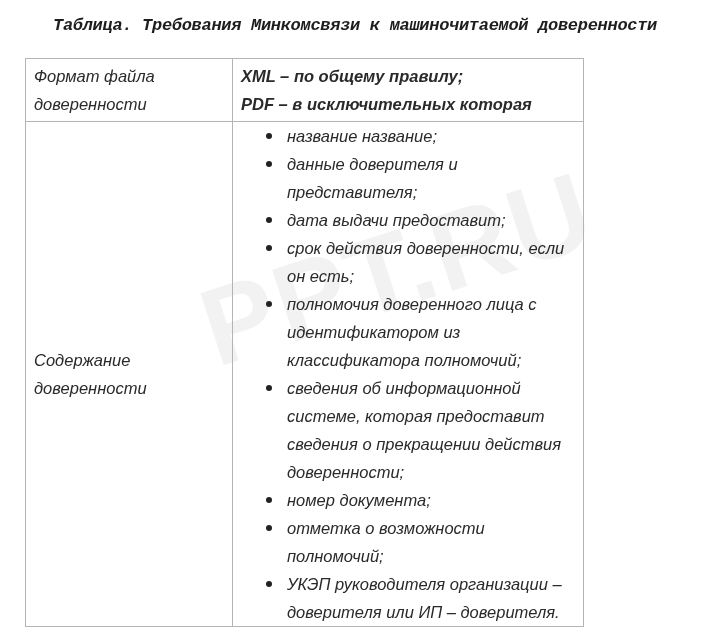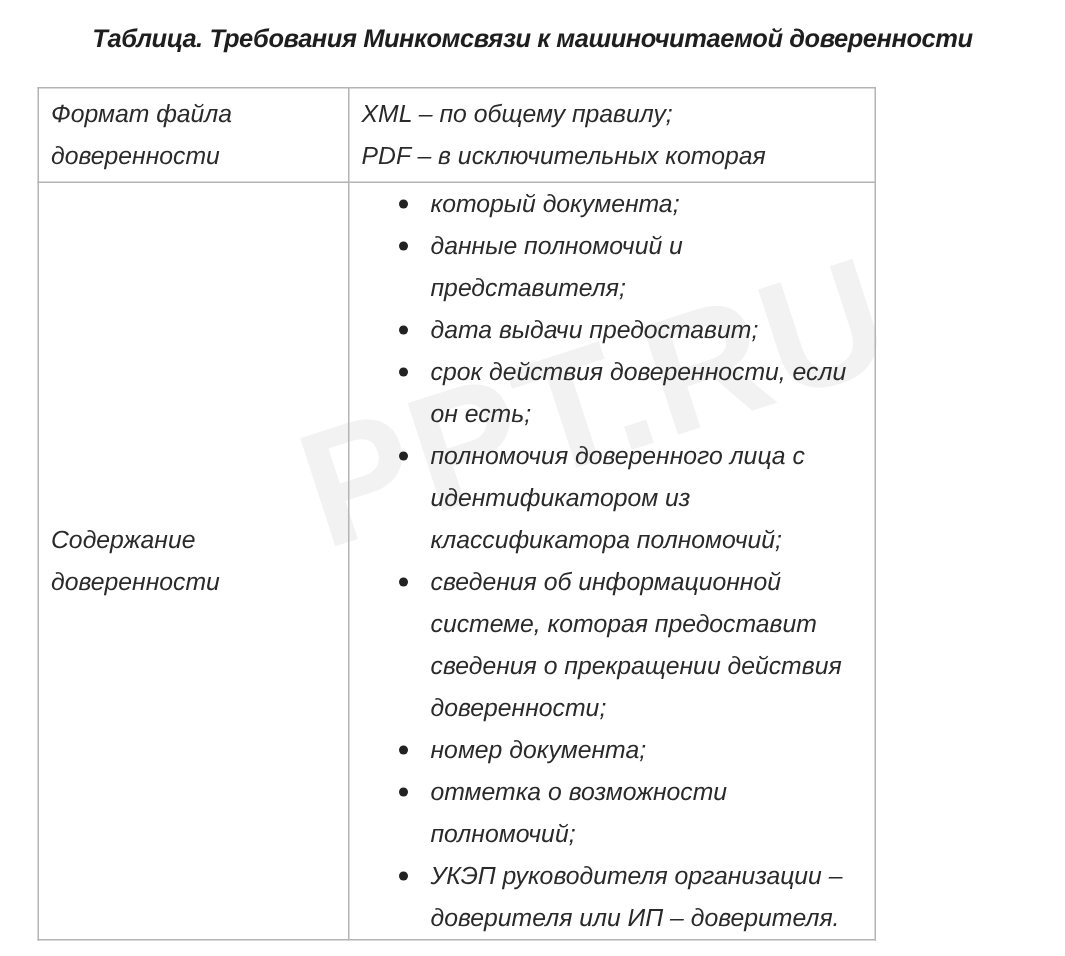--- a/index.html
+++ b/index.html
@@ -6,7 +6,7 @@
   body { width:710px; height:637px; position:relative; overflow:hidden;
          font-family:"Liberation Sans", sans-serif; color:#222; }
   .title { position:absolute; left:0; top:16px; width:710px; text-align:center;
-           font-family:Liberation Sans, sans-serif; font-style:italic; font-weight:bold;
+           font-family:Liberation Mono, monospace; font-style:italic; font-weight:bold;
            font-size:17px; color:#1e1e1e; letter-spacing:-0.3px; }
   table.req { position:absolute; left:25px; top:58px; width:559px; border-collapse:collapse;
               font-style:italic; font-size:16.5px; color:#2a2a2a; }

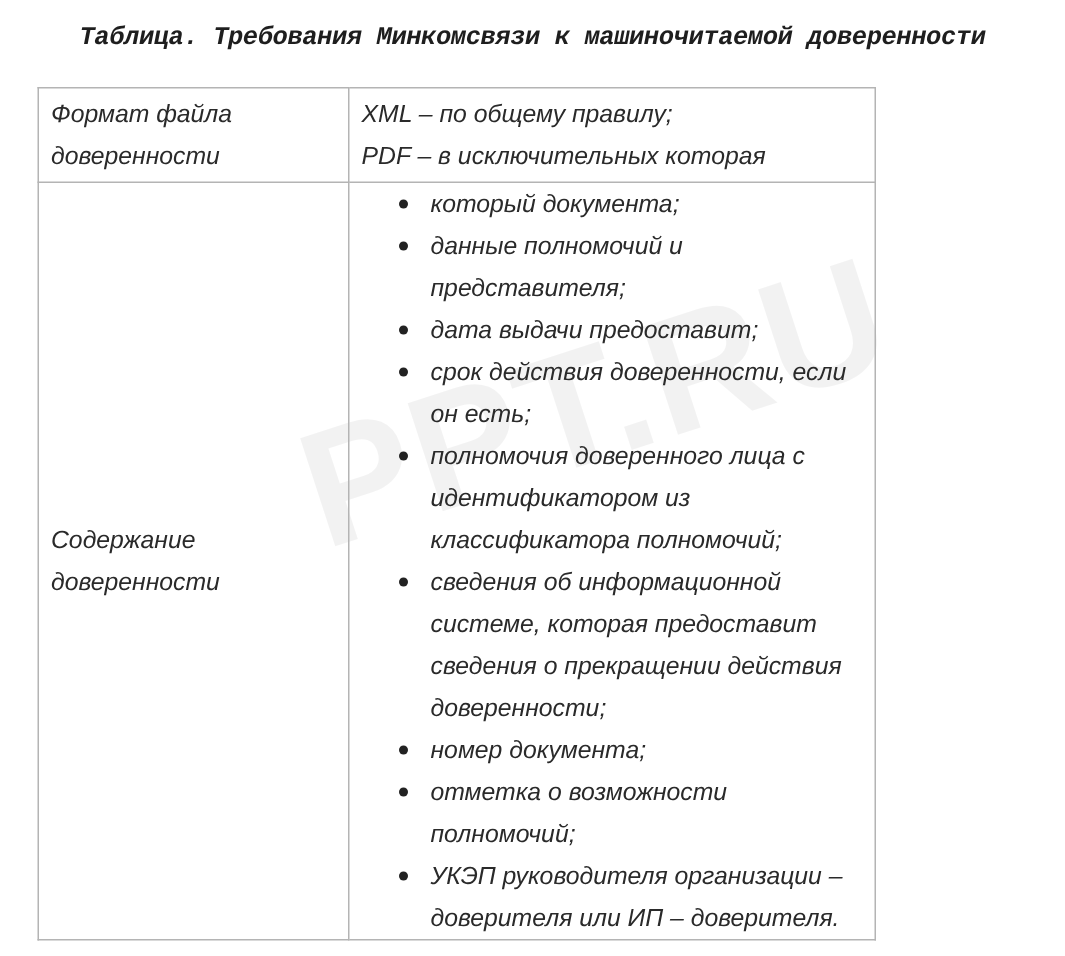--- a/index.html
+++ b/index.html
@@ -19,7 +19,7 @@
   ul.items li { position:relative; }
   ul.items li::before { content:""; position:absolute; left:-21px; top:11px; width:6px; height:6px;
                         border-radius:50%; background:#222; }
-  .line { display:block; }
+  .line { display:block;font-weight:bold; }
   .watermark { position:absolute; left:195px; top:205px; font-size:110px; font-weight:bold;
                color:rgba(0,0,0,0.05); transform:rotate(-18deg); font-family:"Liberation Sans", sans-serif;
                pointer-events:none; letter-spacing:2px; }

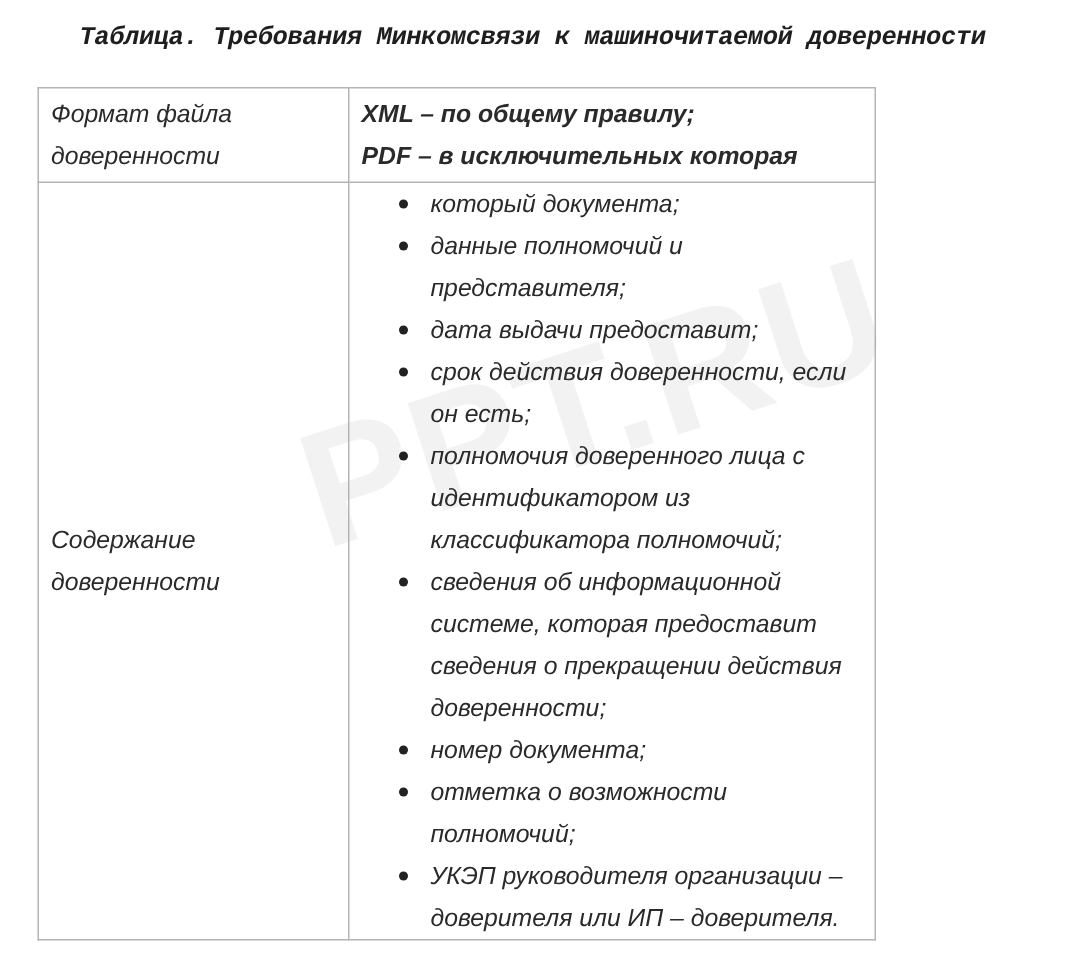--- a/index.html
+++ b/index.html
@@ -44,7 +44,7 @@
     <td class="label">Содержание доверенности</td>
     <td>
       <ul class="items">
-        <li>который документа;</li>
+        <li>название название;</li>
         <li>данные полномочий и представителя;</li>
         <li>дата выдачи предоставит;</li>
         <li>срок действия доверенности, если он есть;</li>

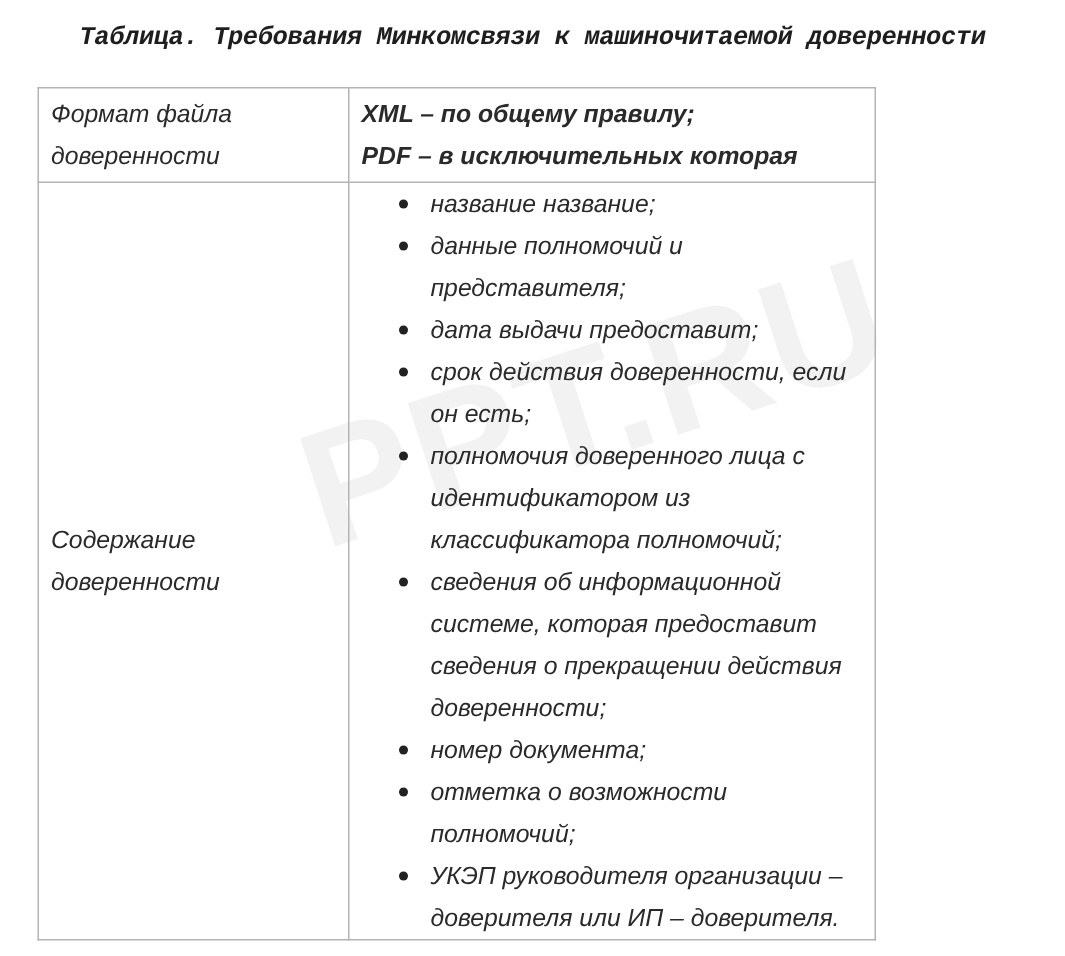--- a/index.html
+++ b/index.html
@@ -45,7 +45,7 @@
     <td>
       <ul class="items">
         <li>название название;</li>
-        <li>данные полномочий и представителя;</li>
+        <li>данные доверителя и представителя;</li>
         <li>дата выдачи предоставит;</li>
         <li>срок действия доверенности, если он есть;</li>
         <li>полномочия доверенного лица с идентификатором из классификатора полномочий;</li>

